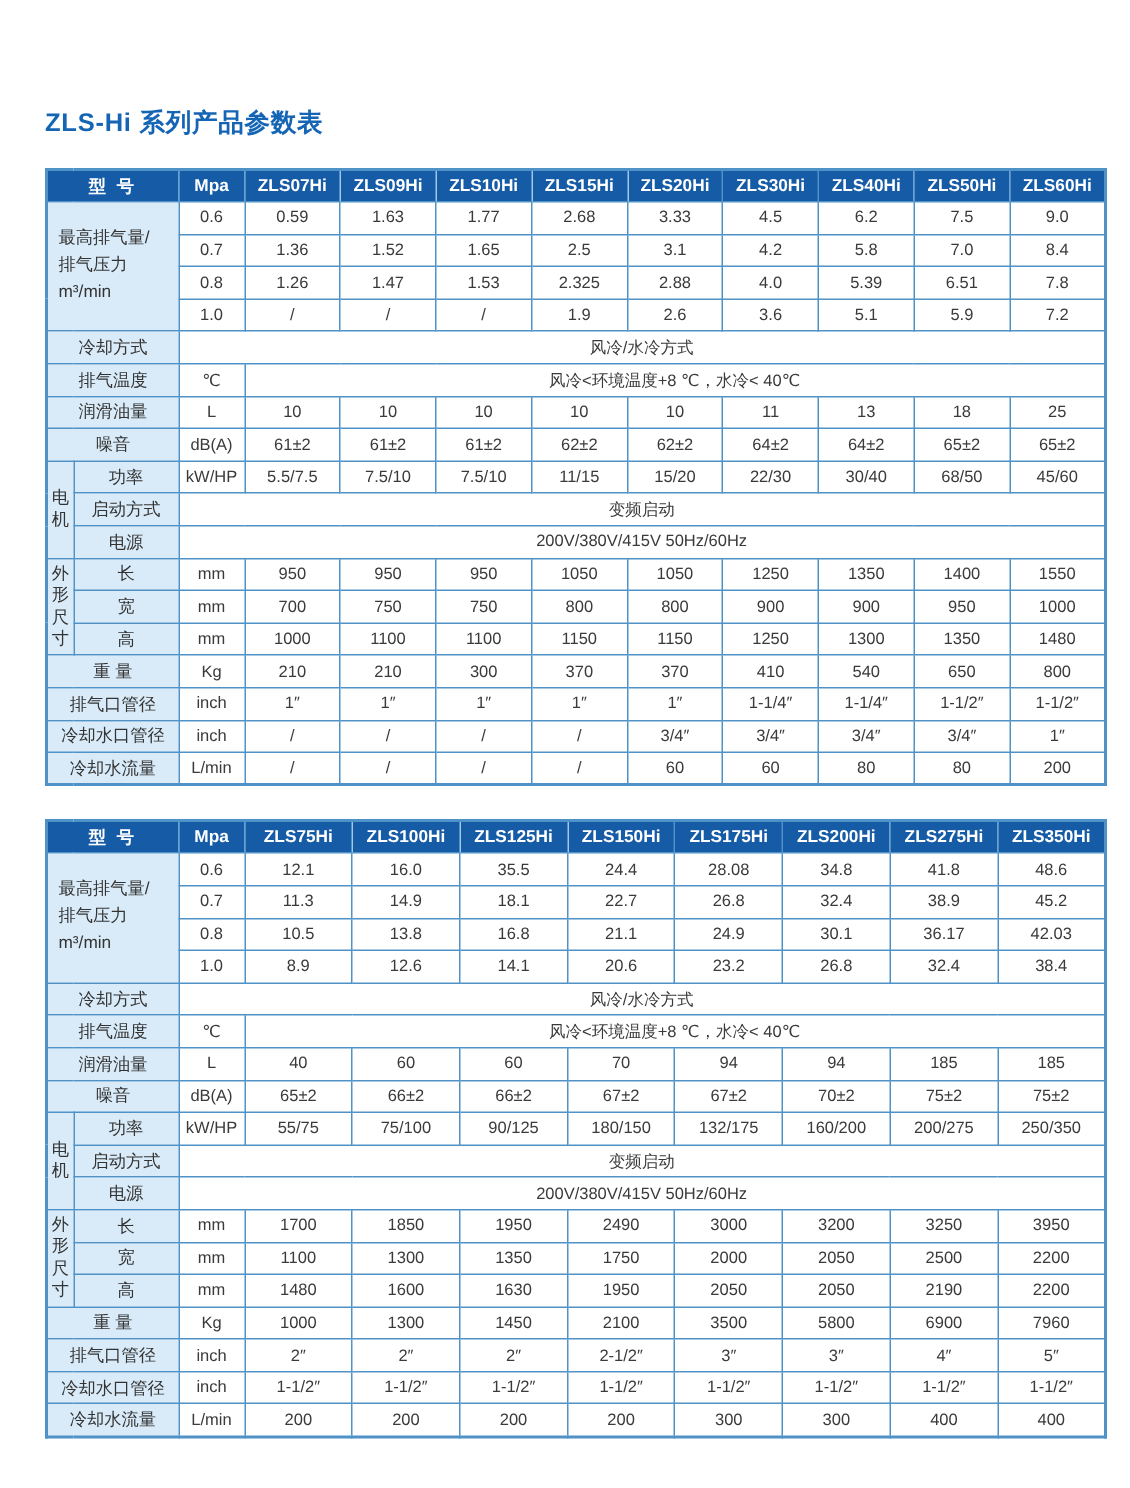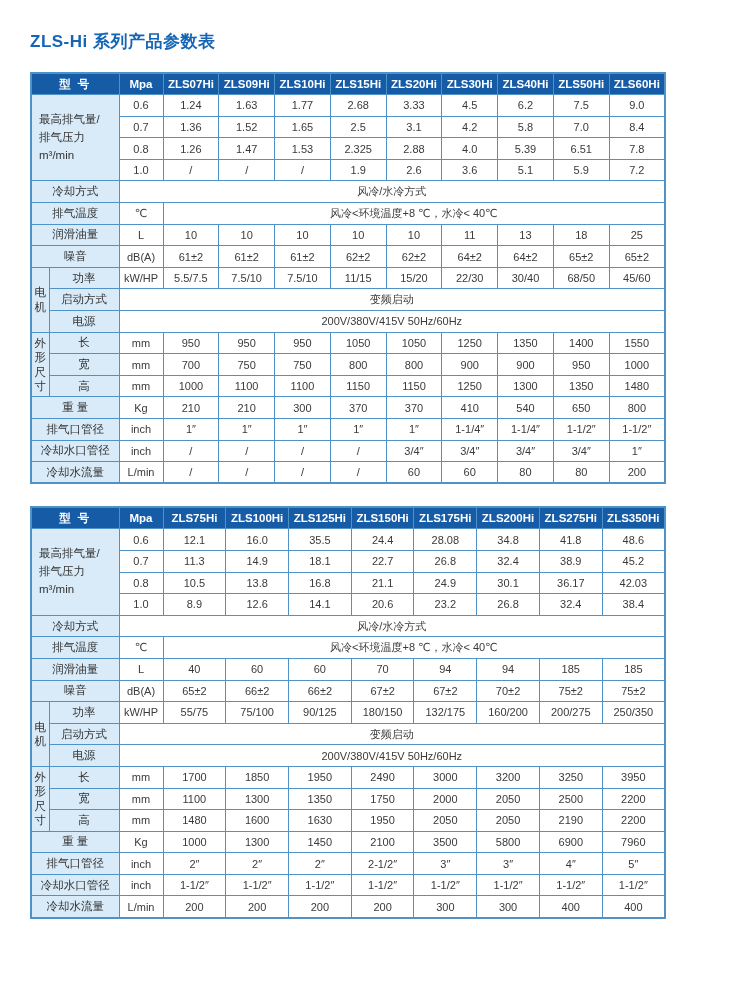--- a/index.html
+++ b/index.html
@@ -16,7 +16,7 @@
     font-family:"Liberation Sans","DejaVu Sans",sans-serif;
     color:var(--c-text);
   }
-  .page{padding:30px 29px 0 30px;}
+  .page{padding:30px 29px 0 30px;margin-top:40px;}
   .title{
     margin:0 0 19px 0;
     font-size:17px;font-weight:bold;color:var(--c-title);

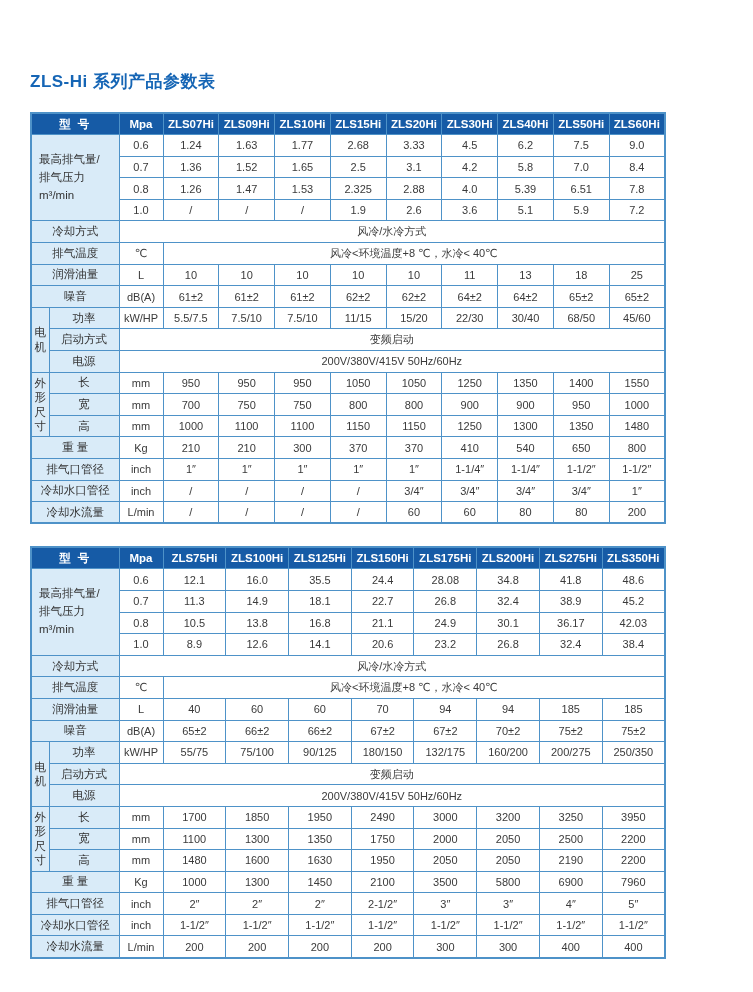--- a/index.html
+++ b/index.html
@@ -24,7 +24,7 @@
   }
   table.spec{
     border-collapse:collapse;table-layout:fixed;
-    width:636px;margin:0 0 22px 0;
+    width:708px;margin:0 0 22px 0;
     border:2px solid var(--c-border);
   }
   .spec th,.spec td{

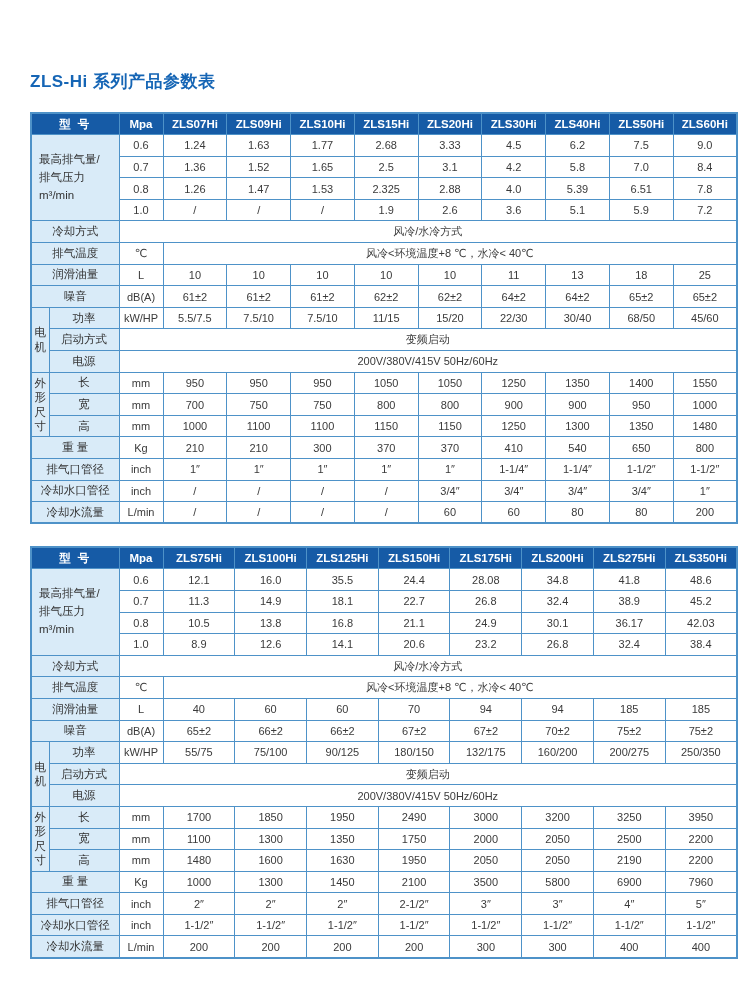--- a/index.html
+++ b/index.html
@@ -96,7 +96,7 @@
               <div>m³/min</div>
             </td>
             <td>0.6</td>
-            <td>1.24</td>
+            <td>0.59</td>
             <td>1.63</td>
             <td>1.77</td>
             <td>2.68</td>

